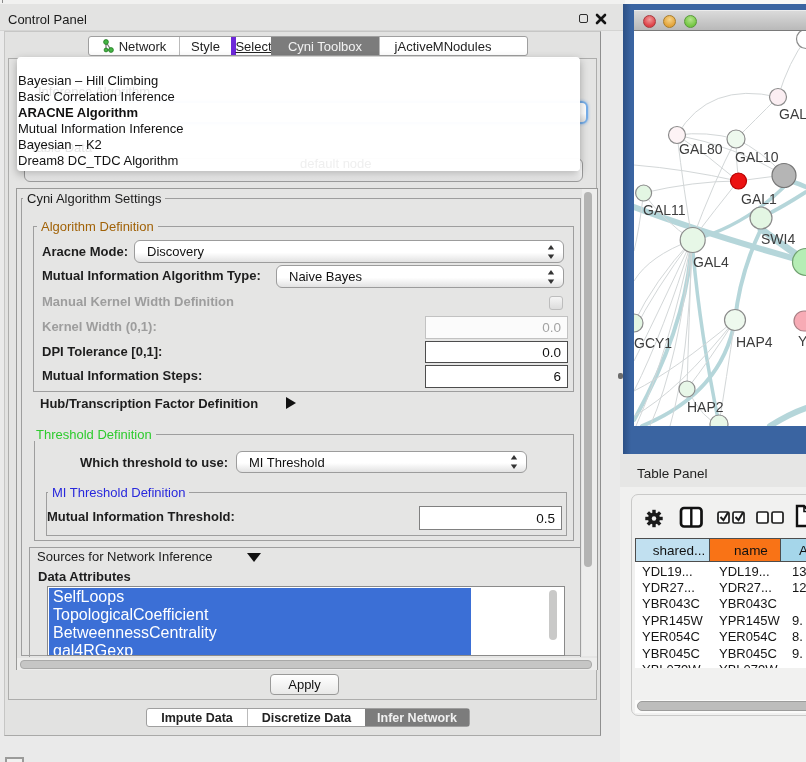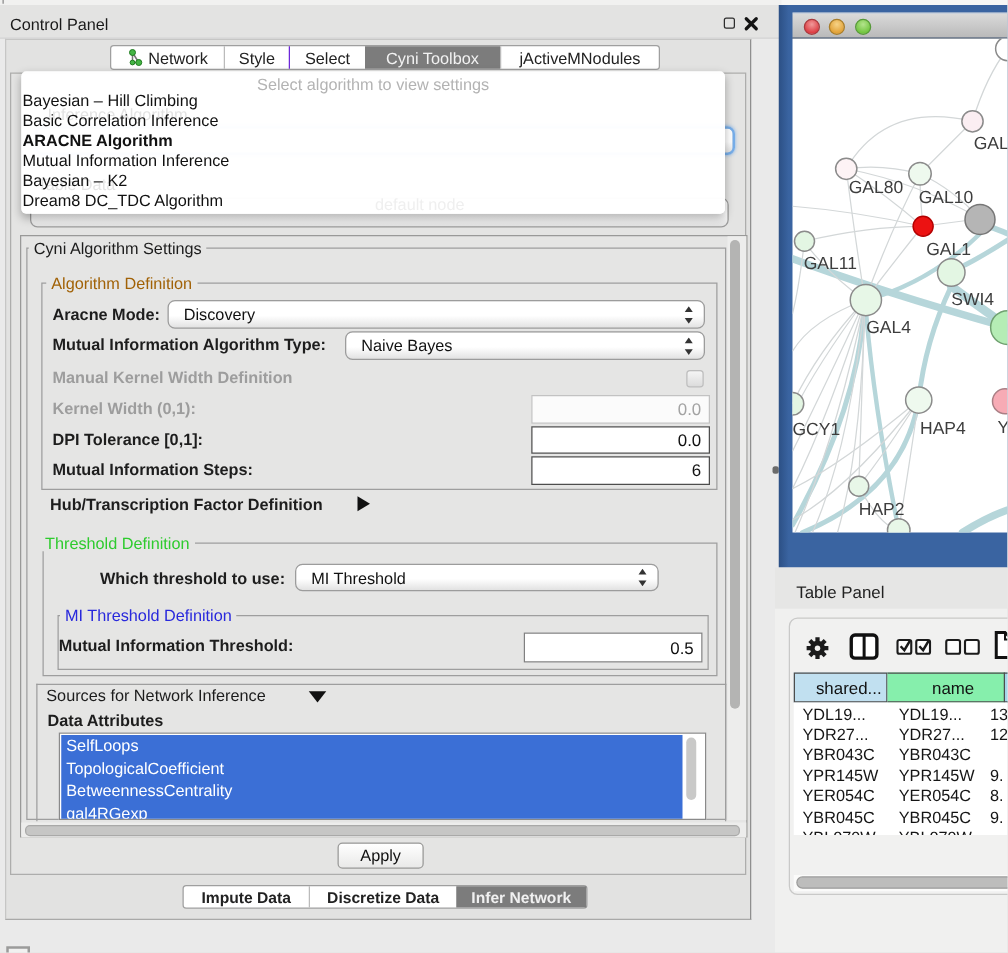--- a/index.html
+++ b/index.html
@@ -47,7 +47,7 @@
     <span>Network</span>
   </div>
   <div style="width:52px;display:flex;align-items:center;justify-content:center;border-left:1px solid #bbb;">Style</div>
-  <div style="width:61px;display:flex;align-items:center;justify-content:center;border-left:1px solid #6d28d9;">Select</div>
+  <div style="width:40px;display:flex;align-items:center;justify-content:center;border-left:5px solid #6d28d9;text-decoration:underline;">Select</div>
   <div style="width:108px;display:flex;align-items:center;justify-content:center;background:#7c7c7c;color:#f2f2f2;">Cyni Toolbox</div>
   <div style="width:127px;display:flex;align-items:center;justify-content:center;border-left:1px solid #bbb;">jActiveMNodules</div>
 </div>

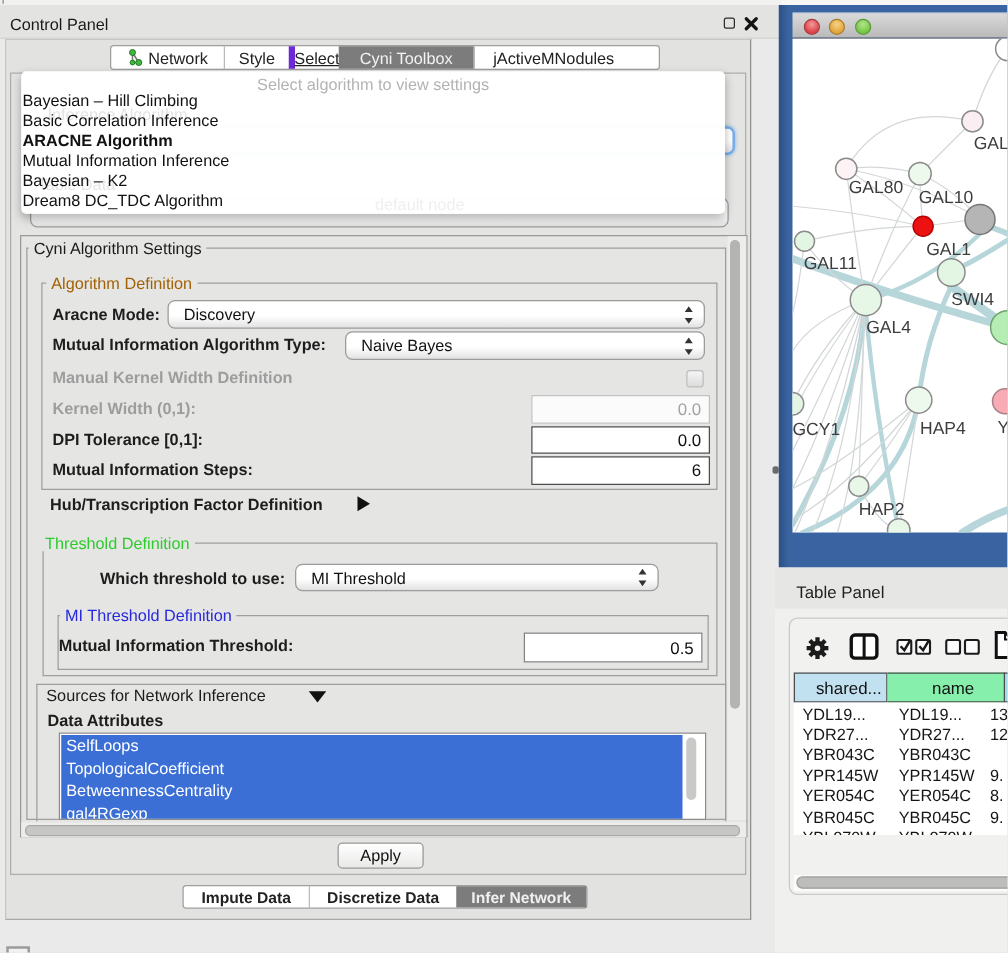--- a/index.html
+++ b/index.html
@@ -56,7 +56,6 @@
 <div class="combo" style="left:24px;top:158px;width:559px;height:24px;"></div>
 
 <div class="abs" id="popup" style="left:17px;top:57px;width:563px;height:114px;background:rgba(255,255,255,.975);border-radius:4px;box-shadow:0 3px 8px rgba(0,0,0,.30);">
-  <div class="abs" style="left:0;top:3px;width:100%;text-align:center;font-size:13px;color:#b3b3b3;">Select algorithm to view settings</div>
   <div class="abs" style="left:21px;top:27px;font-size:13px;color:#e3e3e3;">Inference Algorithm</div>
   <div class="abs" style="left:13px;top:83px;font-size:13px;color:#e5e5e5;">Table Data</div>
   <div class="abs" style="left:283px;top:99px;font-size:13px;color:#efefef;">default node</div>

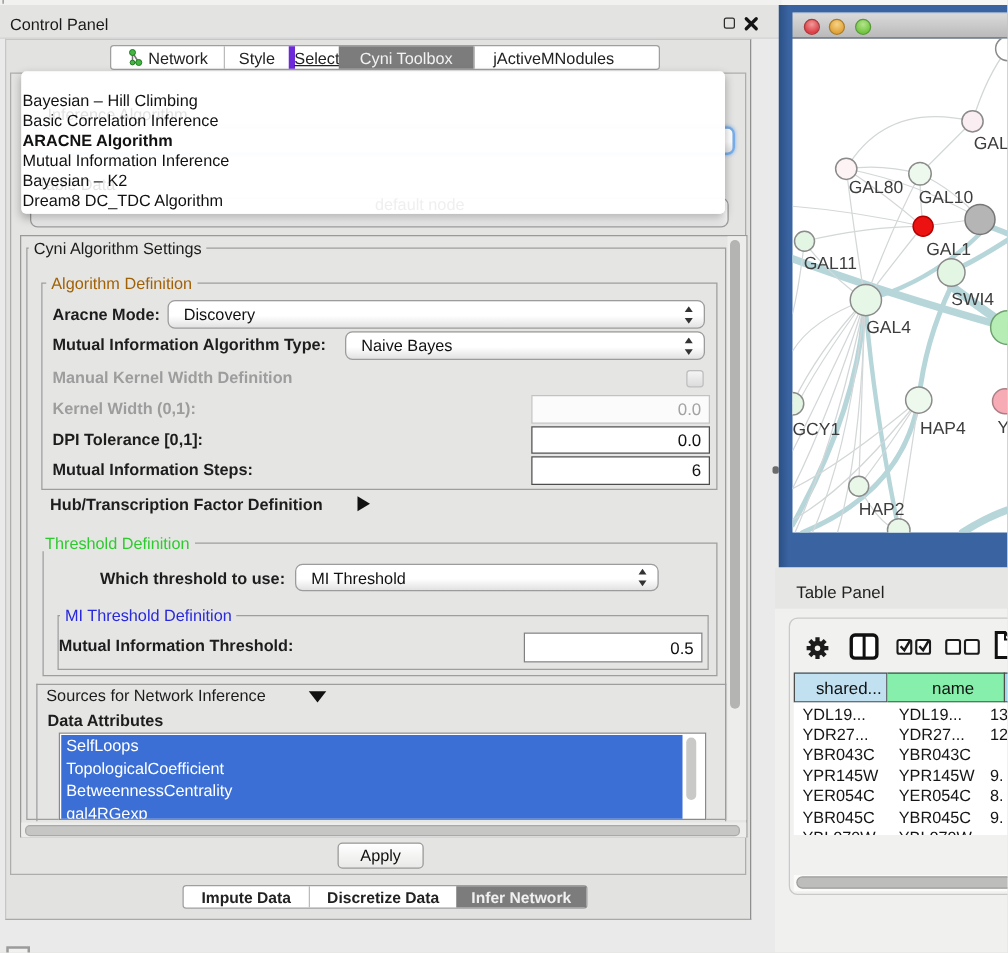--- a/index.html
+++ b/index.html
@@ -278,7 +278,7 @@
 
 <div class="abs" style="left:635px;top:538px;height:24px;display:flex;font-size:13.5px;color:#111;">
   <div style="width:75px;background:#c1e0f0;border:1px solid #4d4d4d;display:flex;align-items:center;justify-content:center;padding-left:13px;">shared...</div>
-  <div style="width:94px;background:#86efac;border:1px solid #4d4d4d;border-left:none;display:flex;align-items:center;justify-content:center;padding-left:12px;">name</div>
+  <div style="width:71px;background:#f97316;border:1px solid #4d4d4d;border-left:none;display:flex;align-items:center;justify-content:center;padding-left:12px;">name</div>
   <div style="width:60px;background:#a5d6ea;border:1px solid #4d4d4d;border-left:none;display:flex;align-items:center;padding-left:18px;">A</div>
 </div>
 

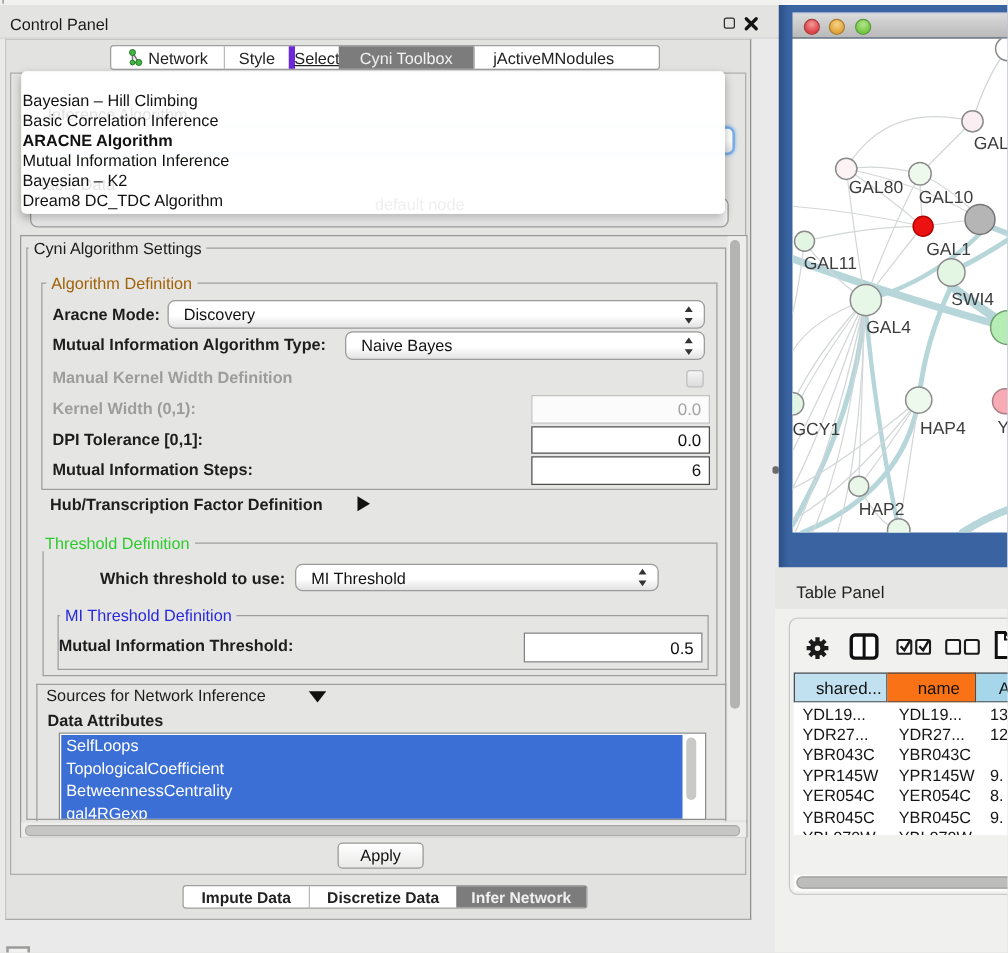--- a/index.html
+++ b/index.html
@@ -138,7 +138,7 @@
 
 <div class="lbl bold" style="left:38px;top:569px;">Data Attributes</div>
 <div class="abs" style="left:47px;top:586px;width:518px;height:70px;background:#fff;border:1px solid #8a8a8a;overflow:hidden;">
-  <div class="abs" style="left:1px;top:1px;width:497px;height:72px;background:#3b6fd6;color:#fff;font-size:13px;line-height:18px;padding-left:4px;">
+  <div class="abs" style="left:1px;top:1px;width:422px;height:72px;background:#3b6fd6;color:#fff;font-size:16px;line-height:18px;padding-left:4px;">
     SelfLoops<br>TopologicalCoefficient<br>BetweennessCentrality<br>gal4RGexp
   </div>
   <div class="abs" style="left:501px;top:3px;width:8px;height:50px;background:#c9c9c8;border-radius:4px;"></div>

